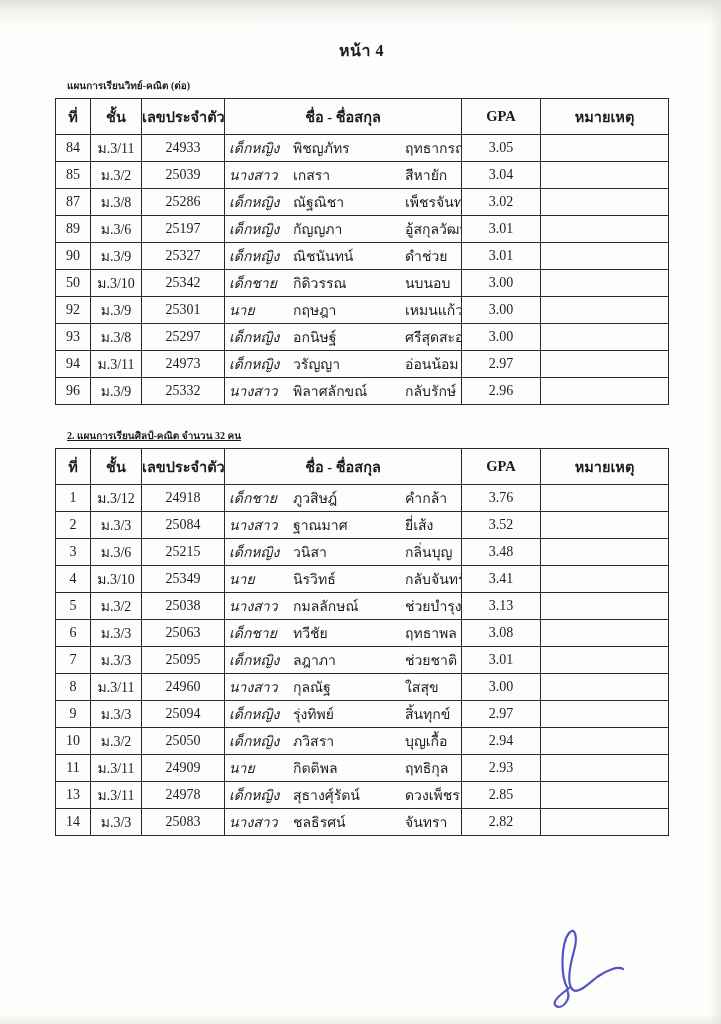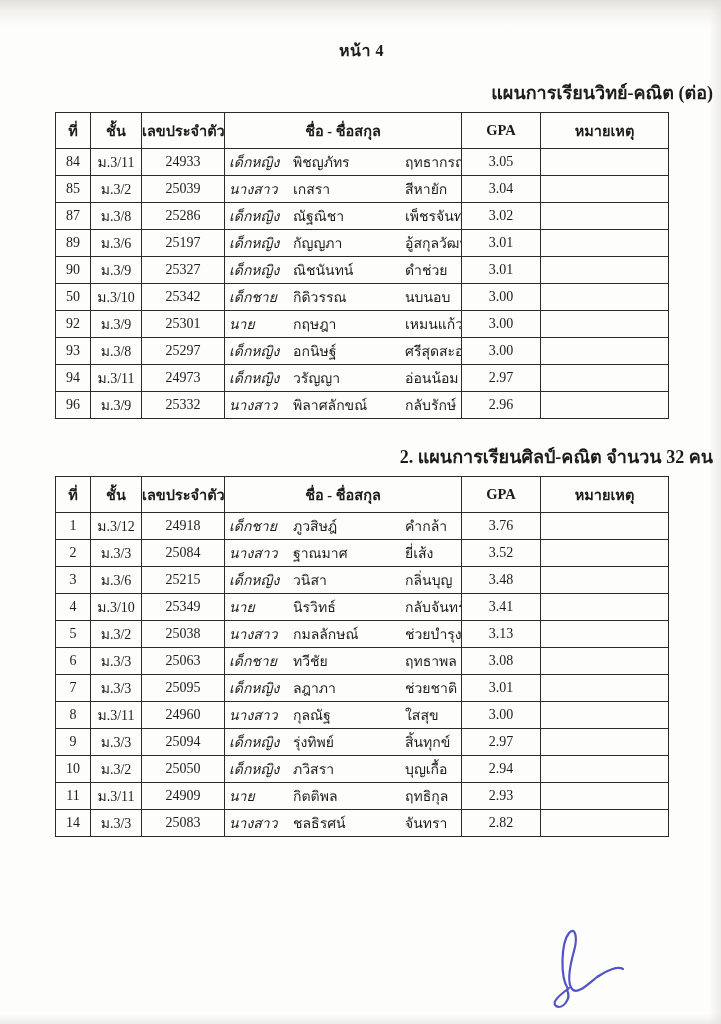--- a/index.html
+++ b/index.html
@@ -27,7 +27,7 @@
     opacity: .5; pointer-events: none;
   }
 
-  .page { position: relative; padding: 38px 8px 0 55px; }
+  .page { position: relative; padding: 38px 2px 0 55px; }
 
   .page-no {
     width: 613px;

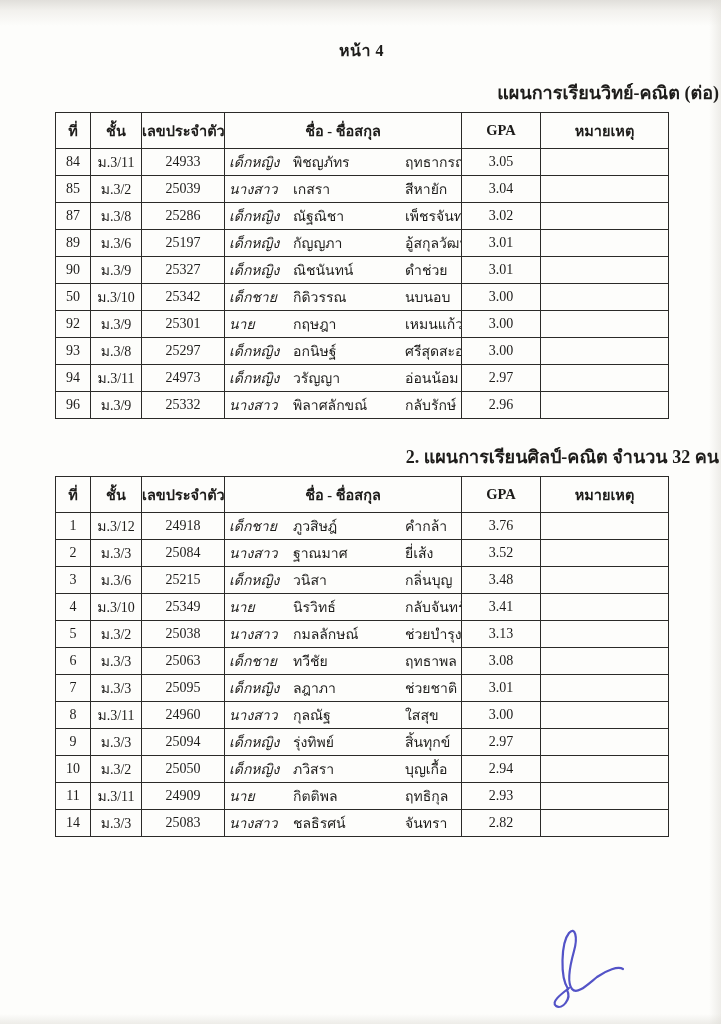--- a/index.html
+++ b/index.html
@@ -39,10 +39,9 @@
   }
 
   .section-title {
-    font-size: 18px;
+    font-size: 10px;
     font-weight: bold;
-    margin: 0 0 5px 4px;
-    text-align: right;
+    margin: 0 0 5px 12px;
   }
   .section-title.second { margin-top: 23px; }
 

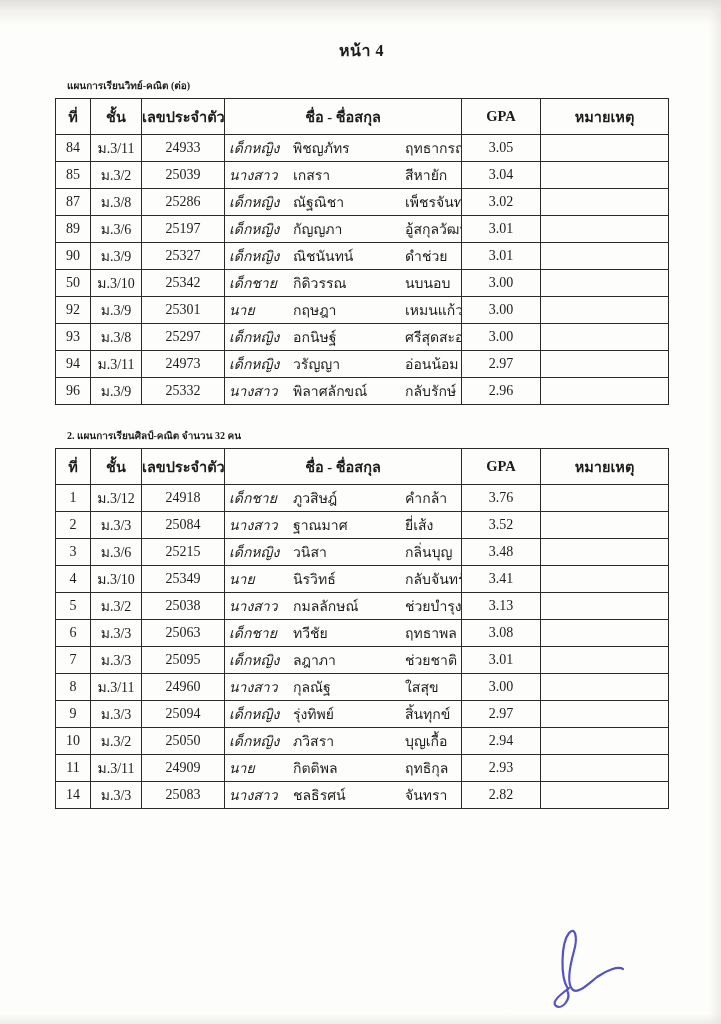--- a/index.html
+++ b/index.html
@@ -43,7 +43,7 @@
     font-weight: bold;
     margin: 0 0 5px 12px;
   }
-  .section-title.second { margin-top: 23px; }
+  .section-title.second { margin-top: 23px; text-decoration: underline; }
 
   table.roster {
     border-collapse: collapse;

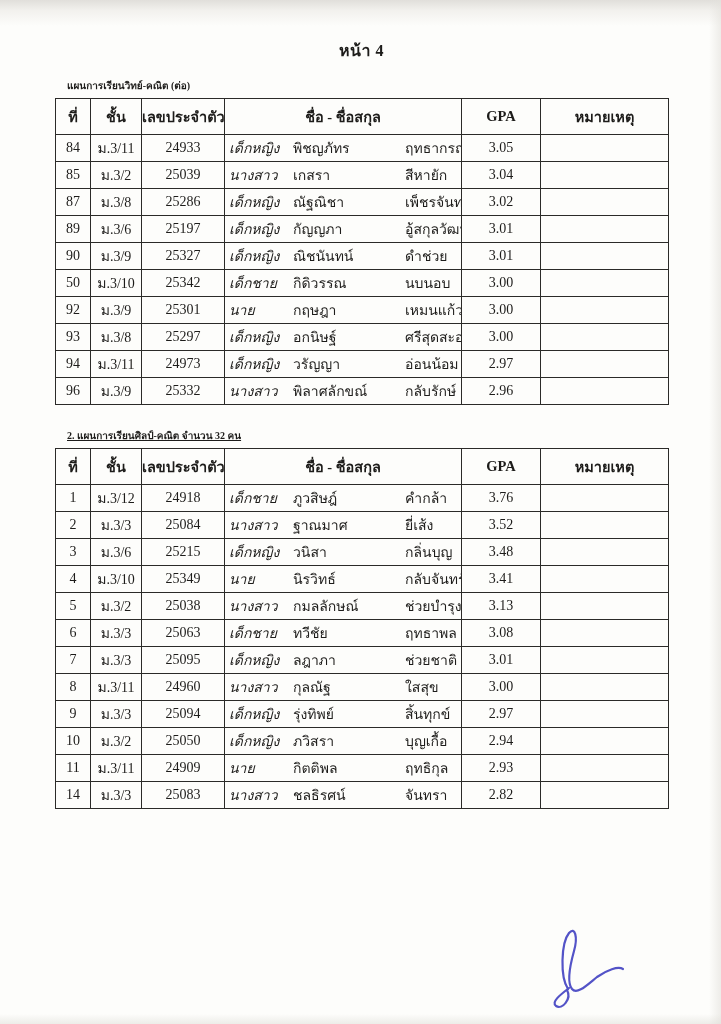--- a/index.html
+++ b/index.html
@@ -313,6 +313,14 @@
           <td class="cell-rem"></td>
         </tr>
         <tr>
+          <td class="cell-no">13</td>
+          <td class="cell-cls">ม.3/11</td>
+          <td class="cell-sid">24978</td>
+          <td class="cell-name"><span class="t">เด็กหญิง</span><span class="f">สุธางศุ์รัตน์</span><span class="l">ดวงเพ็ชร</span></td>
+          <td class="cell-gpa">2.85</td>
+          <td class="cell-rem"></td>
+        </tr>
+        <tr>
           <td class="cell-no">14</td>
           <td class="cell-cls">ม.3/3</td>
           <td class="cell-sid">25083</td>

